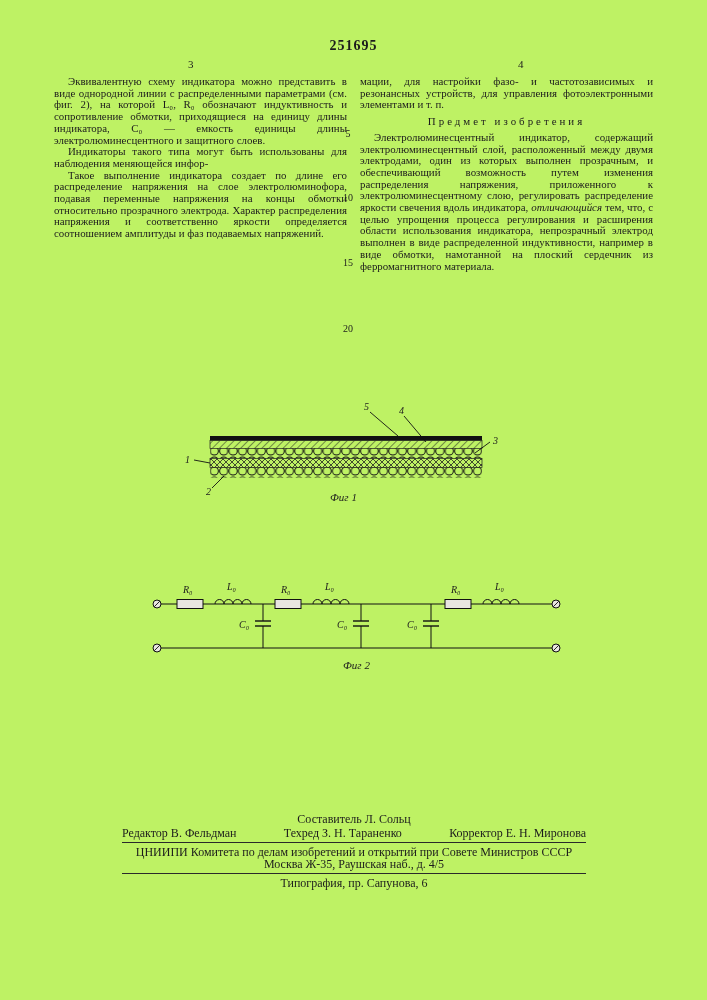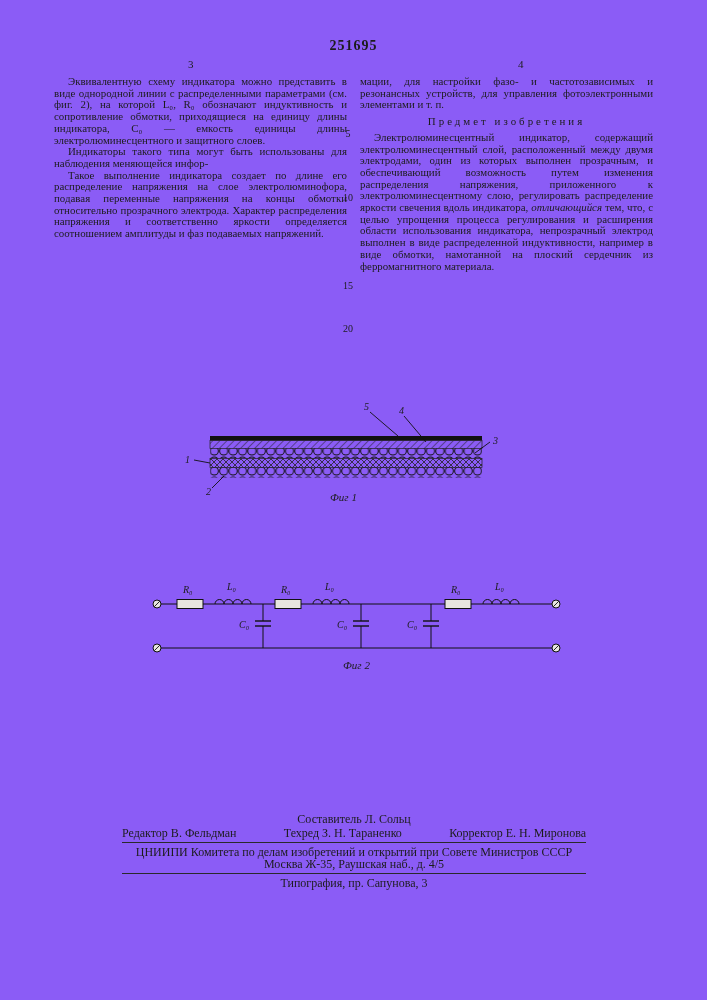--- a/index.html
+++ b/index.html
@@ -5,7 +5,7 @@
   html,body{margin:0;padding:0;background:#b0aeaa;}
   .page{
     position:relative;width:707px;height:1000px;margin:0 auto;
-    background:#8b5cf6;
+    background:#bef264;
     font-family:"Liberation Serif","DejaVu Serif",serif;
     color:#1c1c1c;overflow:hidden;
   }

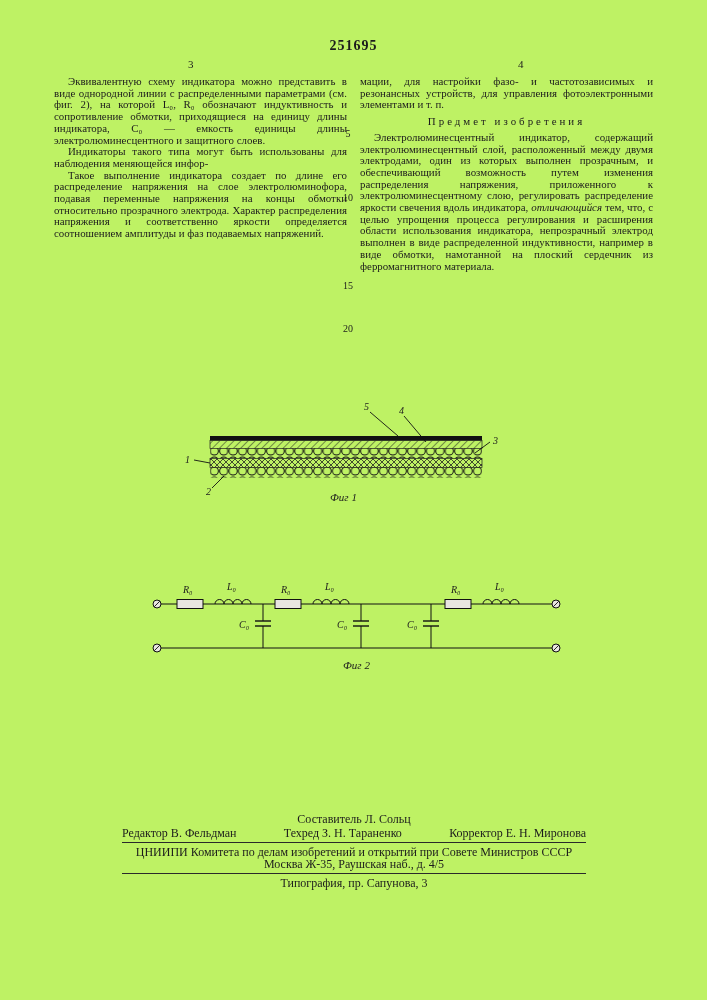--- a/index.html
+++ b/index.html
@@ -65,7 +65,7 @@
 
   <div class="gutter-num" style="top:128px;">5</div>
   <div class="gutter-num" style="top:192px;">10</div>
-  <div class="gutter-num" style="top:257px;margin-top:23px;">15</div>
+  <div class="gutter-num" style="top:257px;">15</div>
   <div class="gutter-num" style="top:306px;margin-top:17px;">20</div>
 
   <div class="col" id="rightcol">

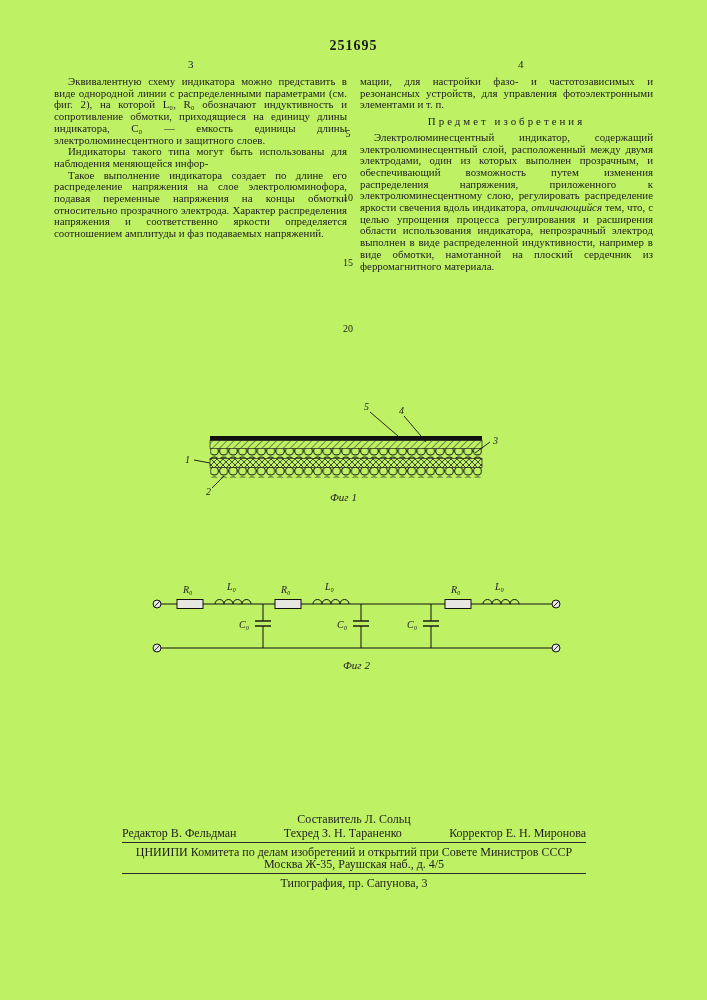--- a/index.html
+++ b/index.html
@@ -181,7 +181,7 @@
     <div class="center">ЦНИИПИ Комитета по делам изобретений и открытий при Совете Министров СССР</div>
     <div class="center">Москва Ж-35, Раушская наб., д. 4/5</div>
     <hr>
-    <div class="center">Типография, пр. Сапунова, 3</div>
+    <div class="center">Типография, пр. Сапунова, 6</div>
   </div>
 
 </div>

